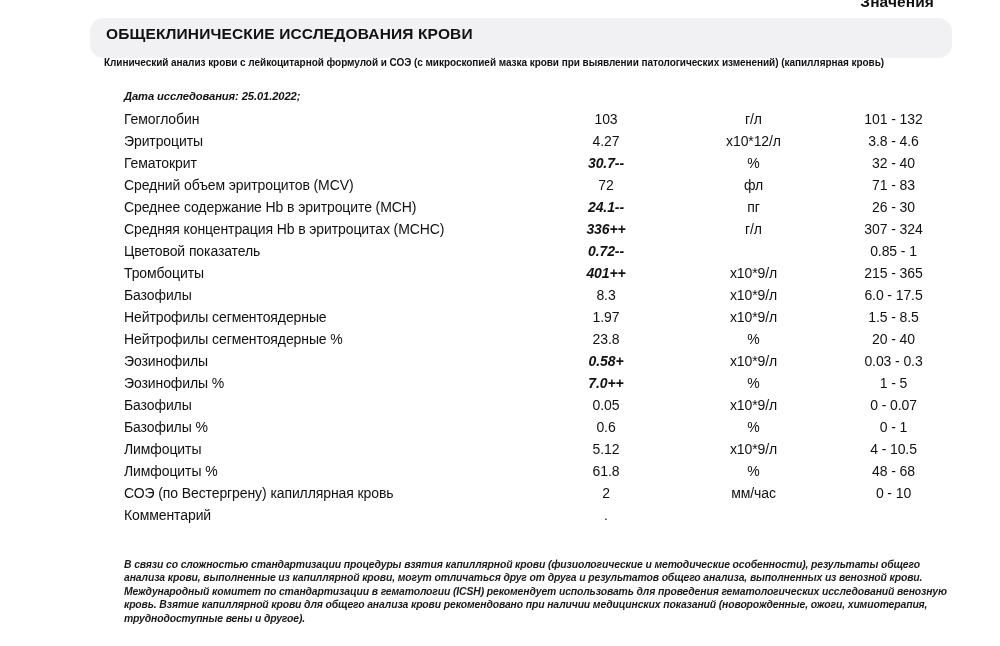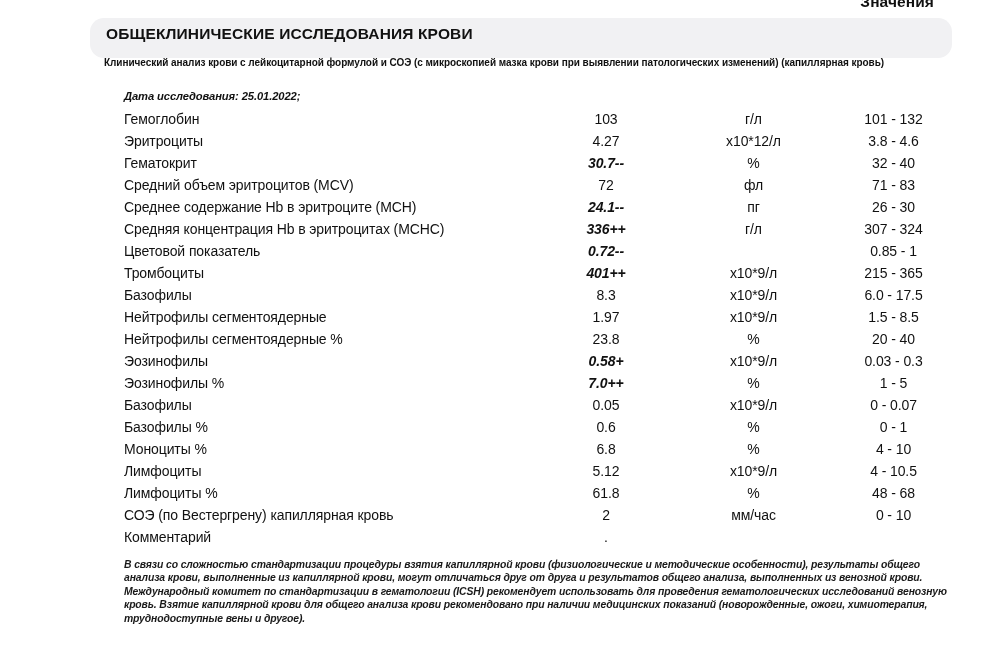--- a/index.html
+++ b/index.html
@@ -229,12 +229,6 @@
         <td class="c-ref">0 - 1</td>
       </tr>
       <tr>
-        <td class="c-name">Моноциты %</td>
-        <td class="c-value">6.8</td>
-        <td class="c-unit">%</td>
-        <td class="c-ref">4 - 10</td>
-      </tr>
-      <tr>
         <td class="c-name">Лимфоциты</td>
         <td class="c-value">5.12</td>
         <td class="c-unit">х10*9/л</td>

